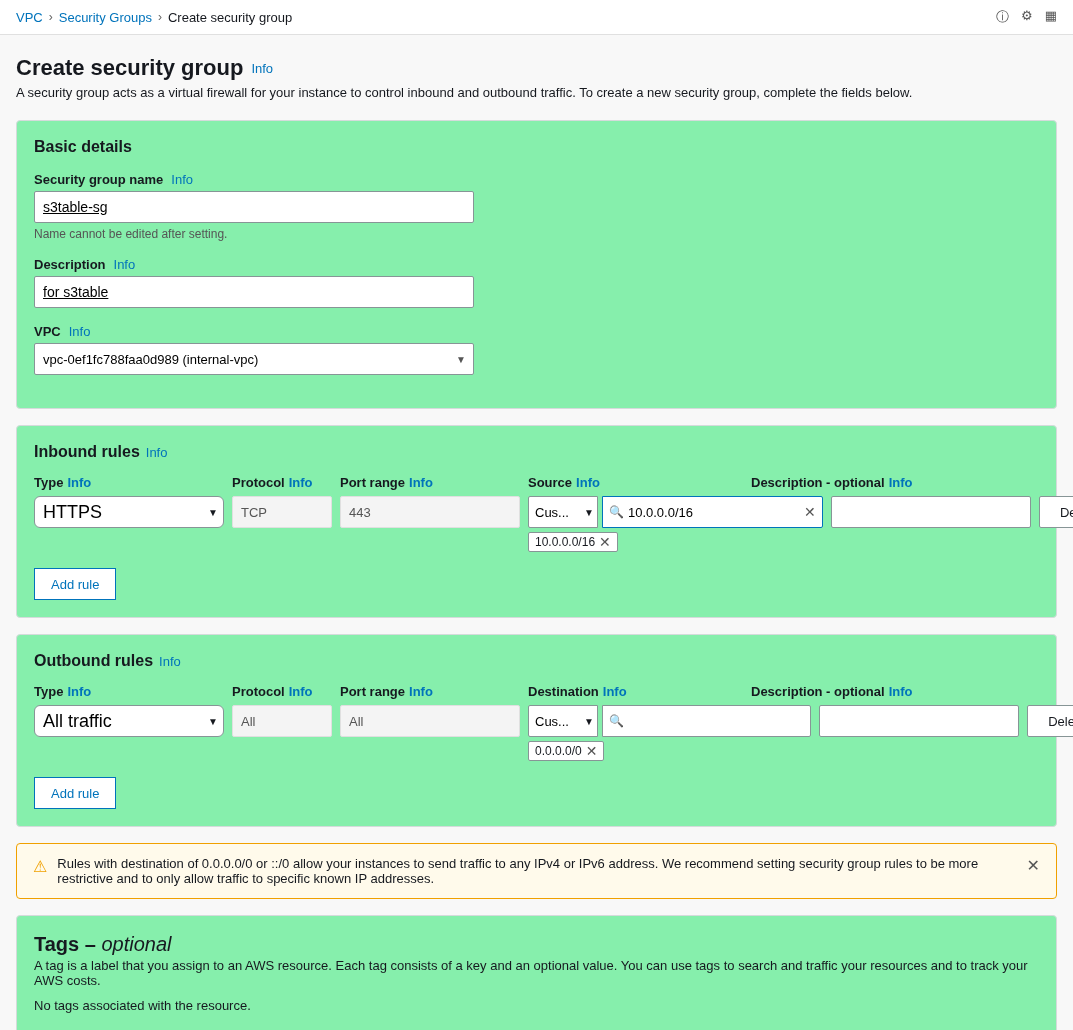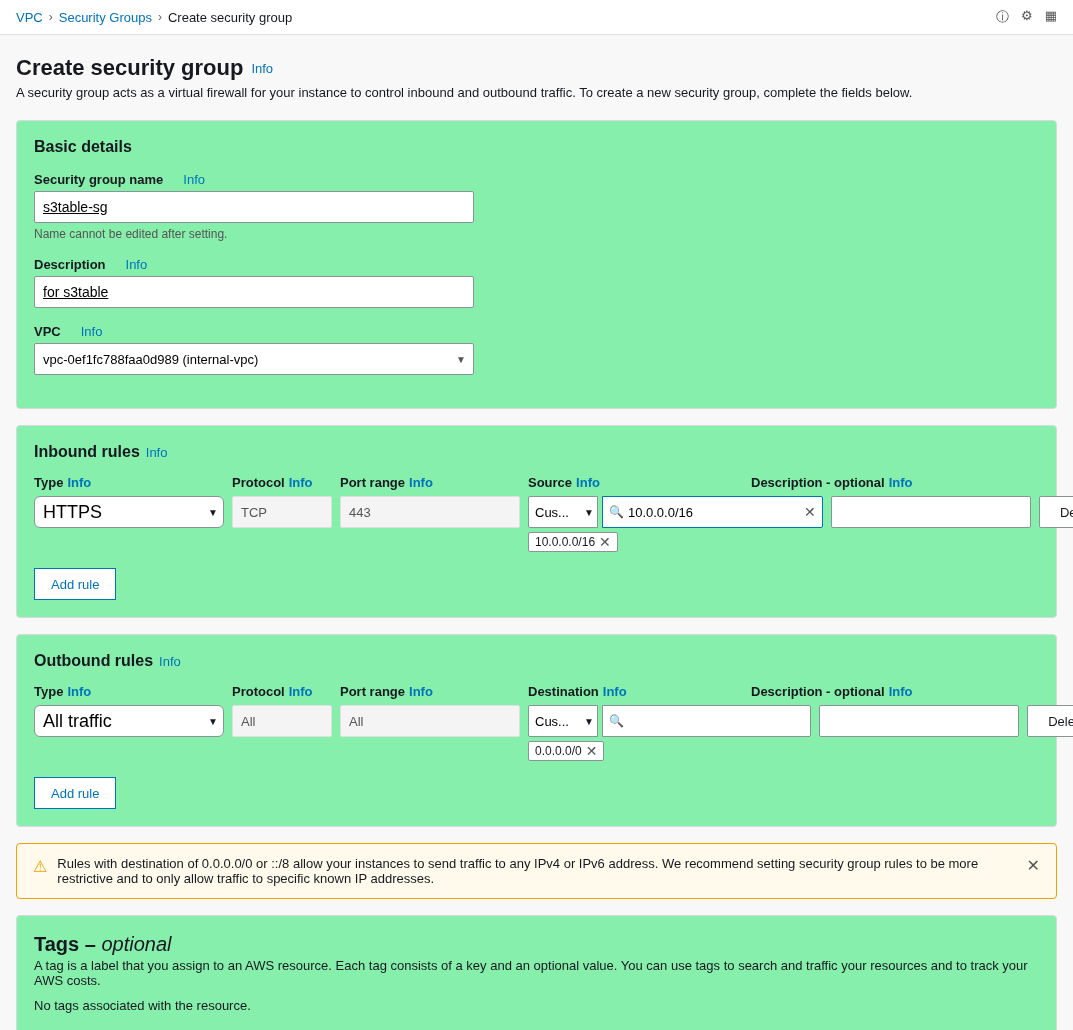--- a/index.html
+++ b/index.html
@@ -79,7 +79,7 @@
       margin-bottom: 4px;
       display: flex;
       align-items: center;
-      gap: 20px;
+      gap: 8px;
     }
     .field-label .info-link {
       color: #0073bb;

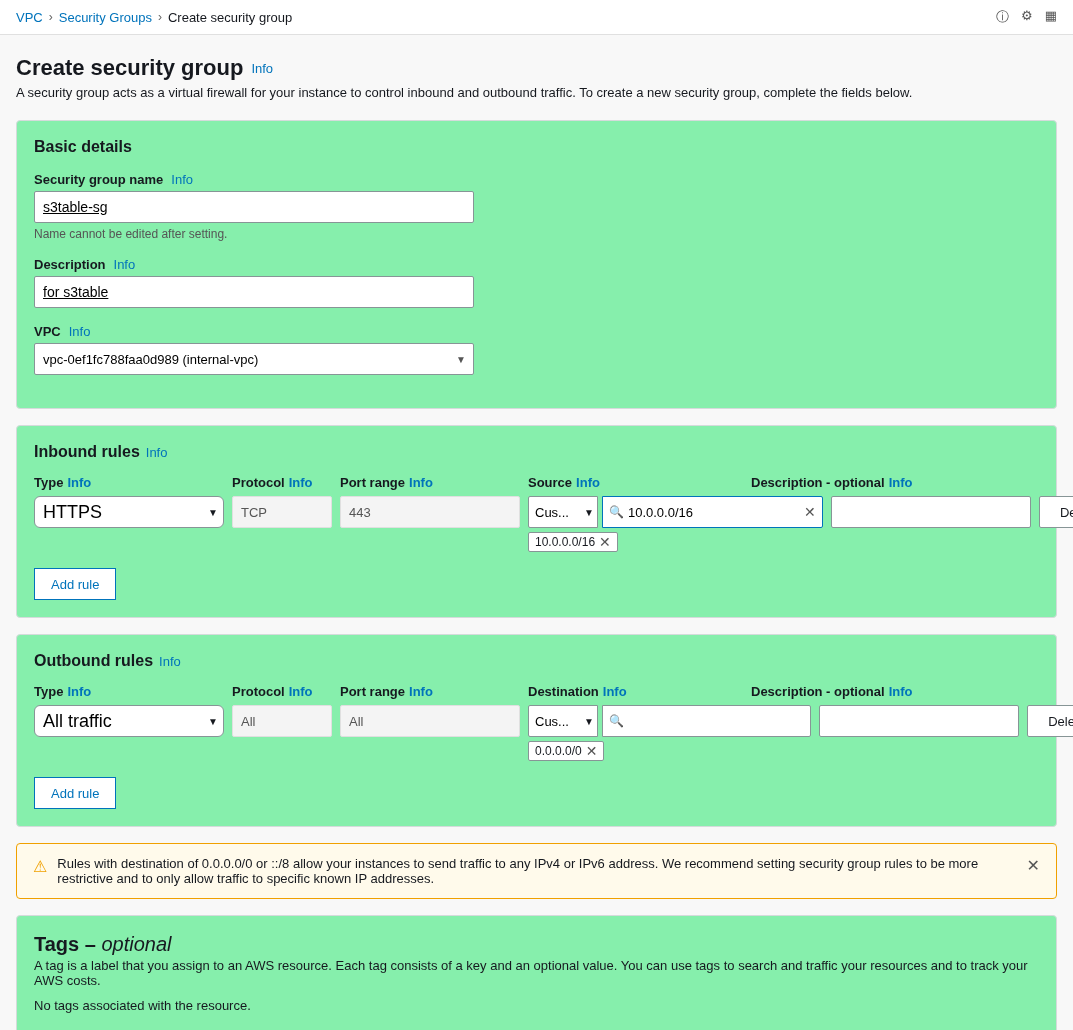--- a/index.html
+++ b/index.html
@@ -537,7 +537,7 @@
 
   <div class="warning-banner">
     <span class="warning-icon">⚠</span>
-    <span class="warning-text">Rules with destination of 0.0.0.0/0 or ::/8 allow your instances to send traffic to any IPv4 or IPv6 address. We recommend setting security group rules to be more restrictive and to only allow traffic to specific known IP addresses.</span>
+    <span class="warning-text">Rules with destination of 0.0.0.0/0 or ::/0 allow your instances to send traffic to any IPv4 or IPv6 address. We recommend setting security group rules to be more restrictive and to only allow traffic to specific known IP addresses.</span>
     <span class="warning-close">✕</span>
   </div>
 

